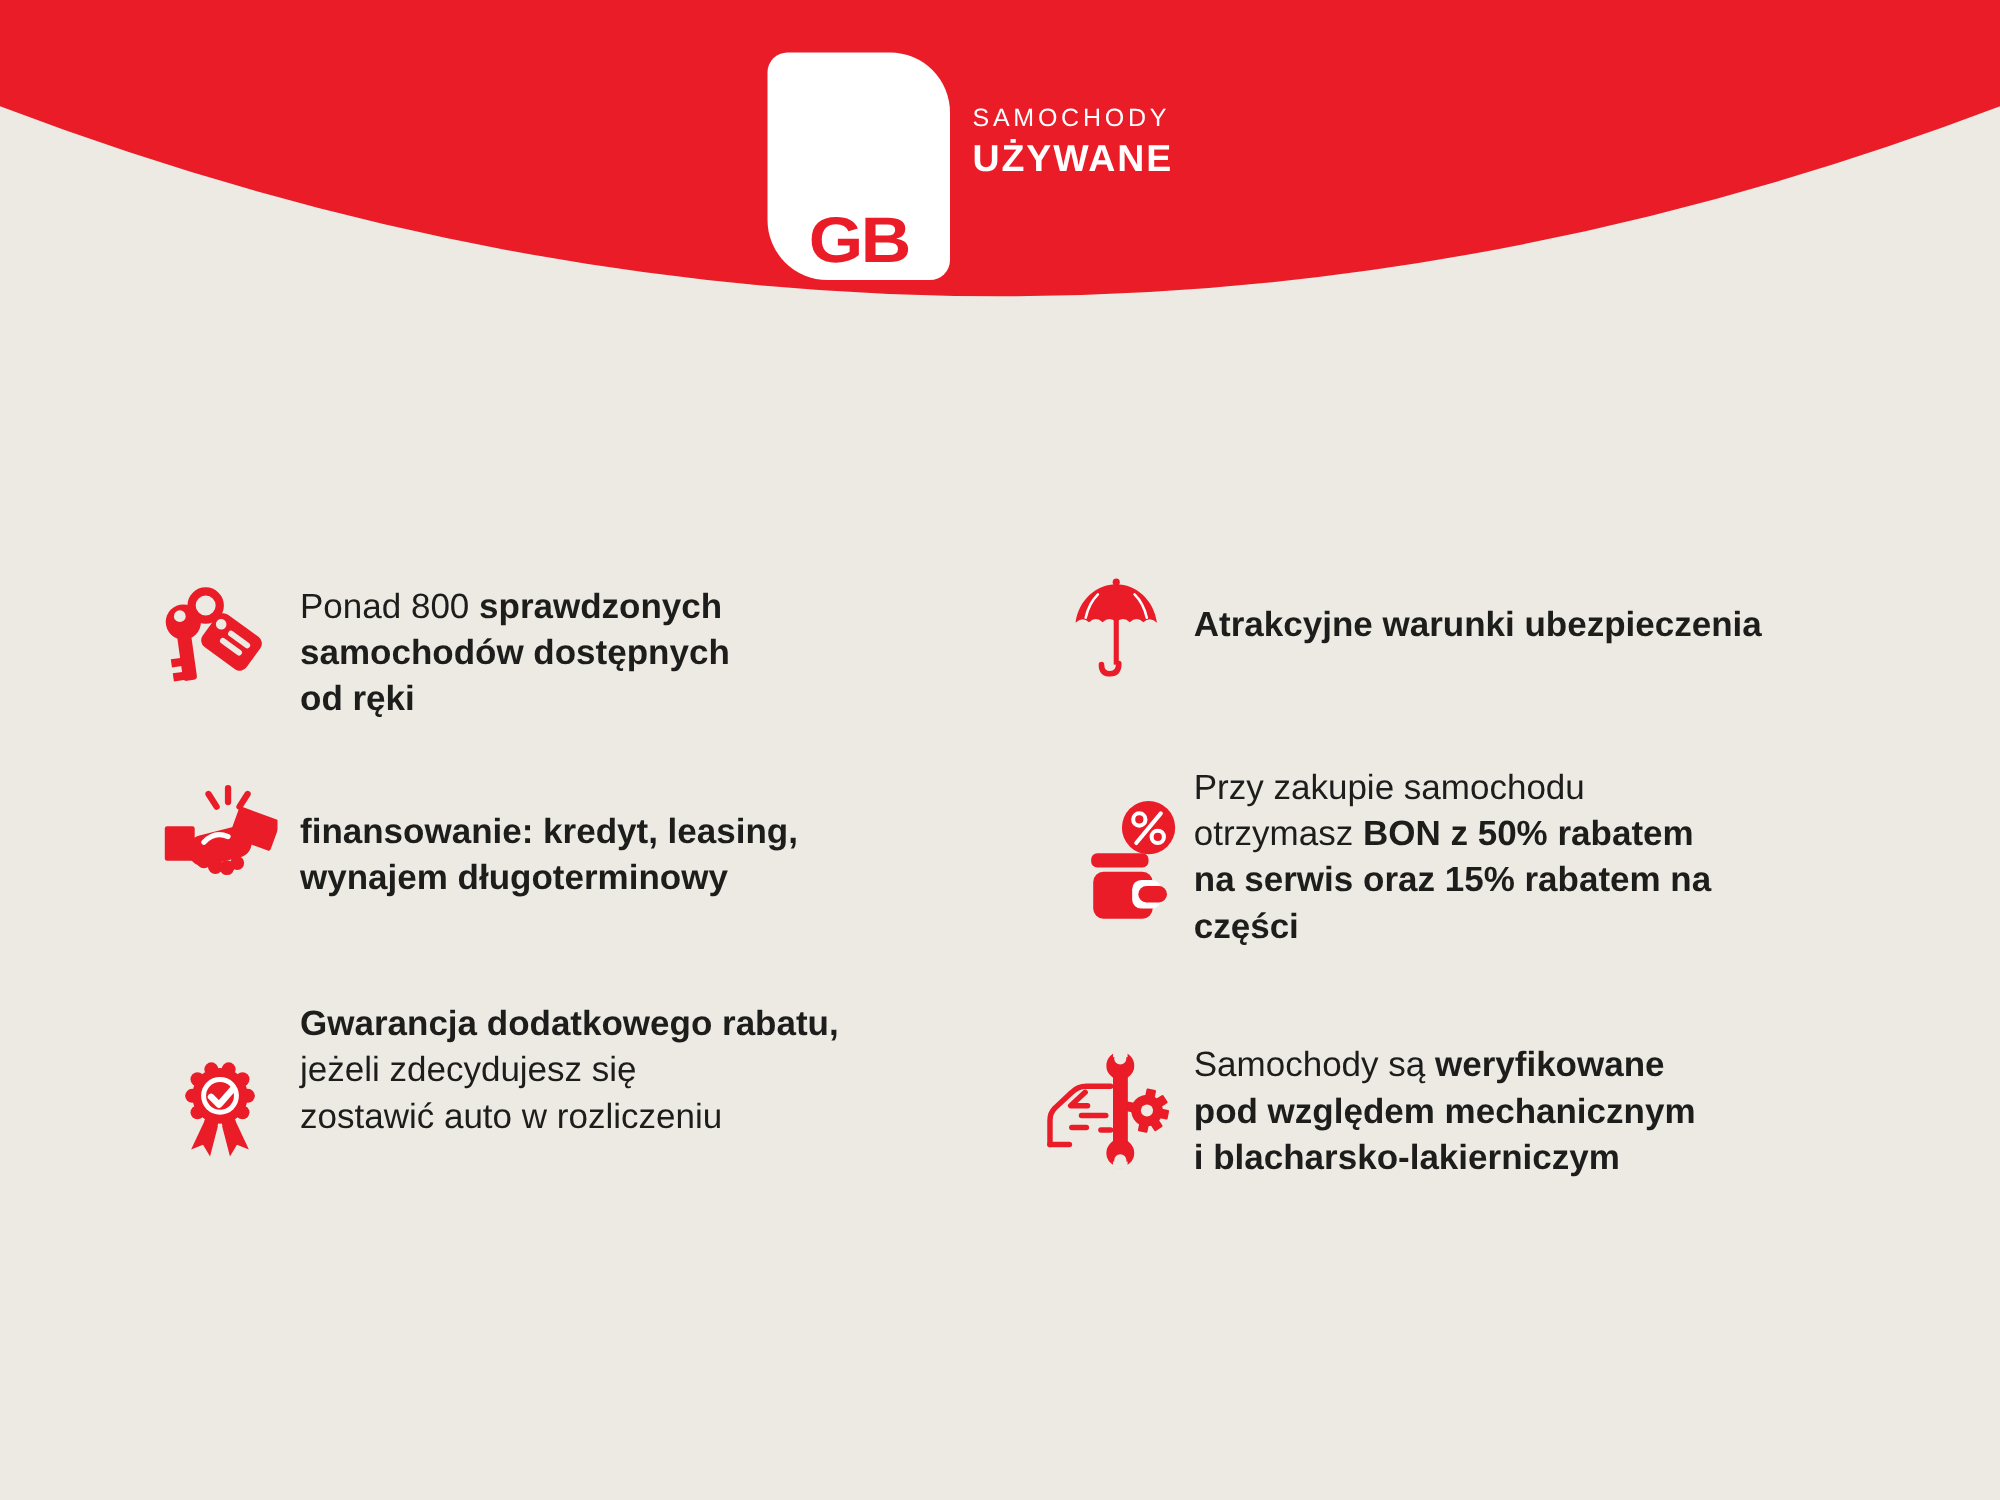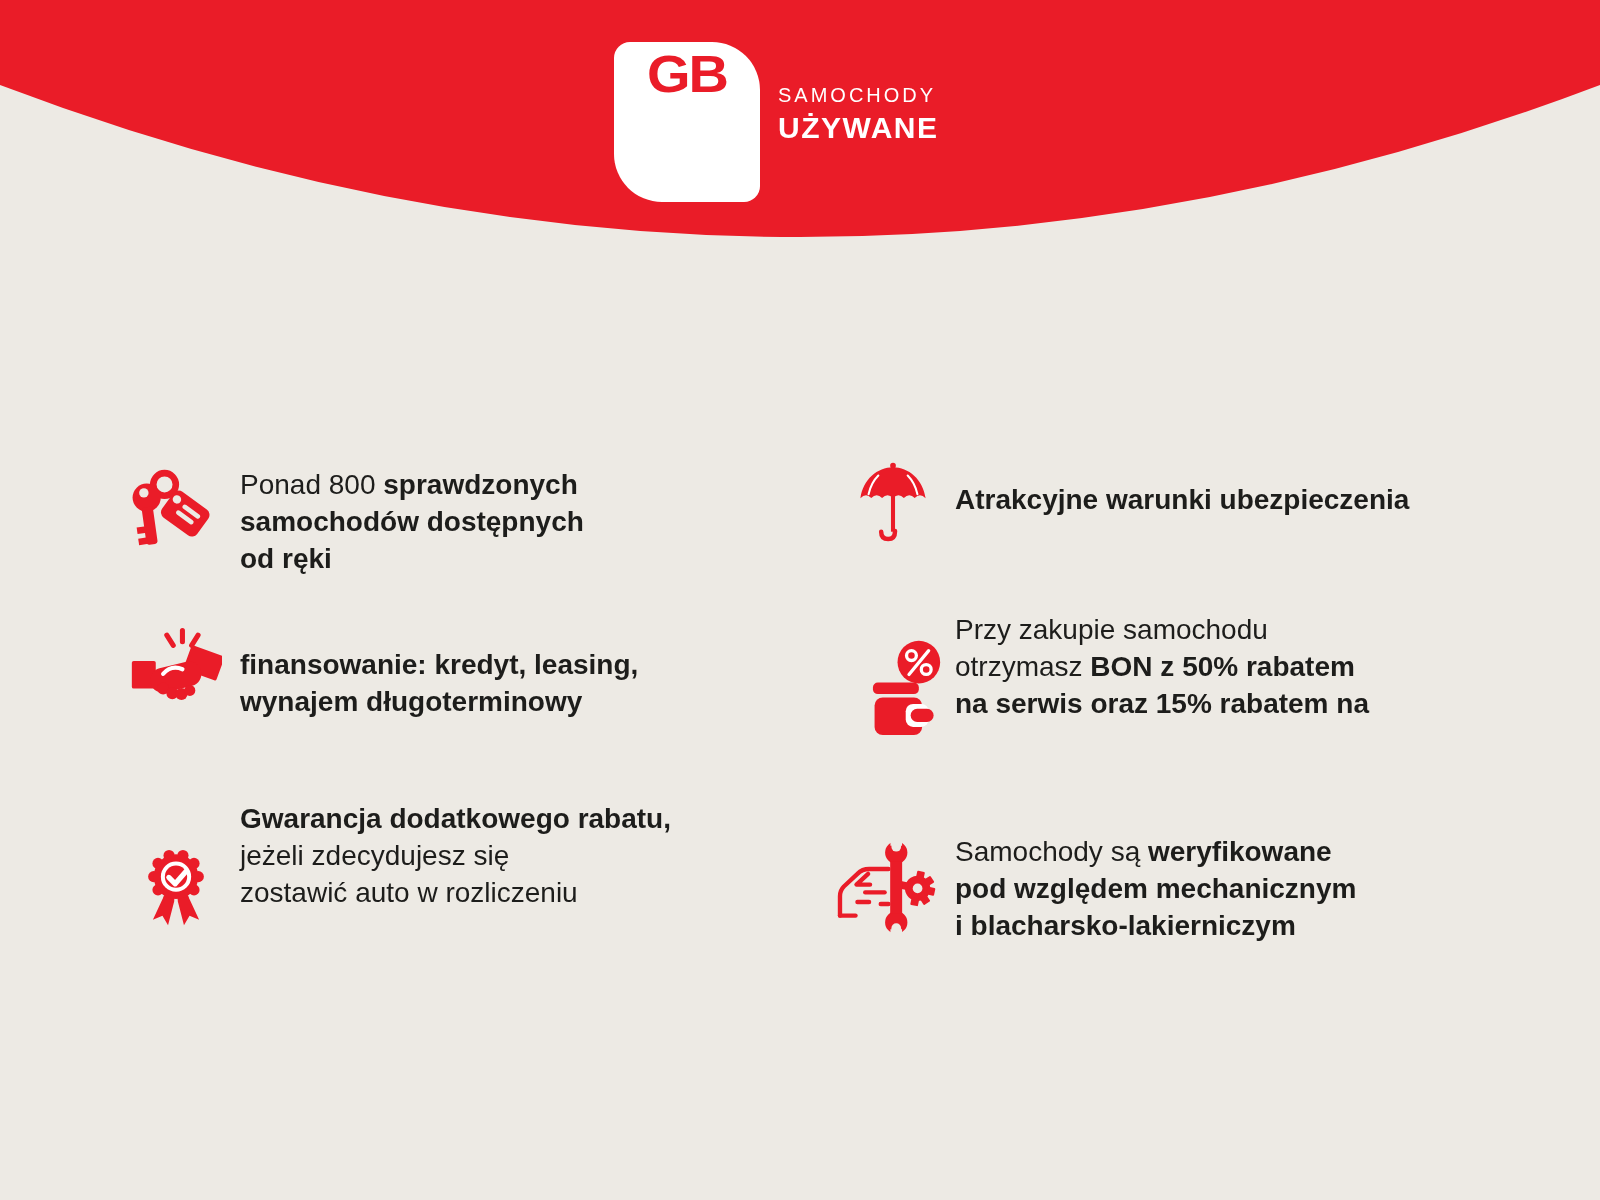--- a/index.html
+++ b/index.html
@@ -22,10 +22,10 @@
   
   .header-curve{position:absolute;left:0;top:0;width:1600px;height:400px;color:var(--red);}
   .logo-box{
-    position:absolute;left:614px;top:42px;width:146px;height:160px;
+    position:absolute;left:614px;top:42px;width:146px;height:182px;
     background:var(--white);
     border-radius:16px 48px 16px 48px;
-    display:flex;align-items:flex-start;justify-content:center;
+    display:flex;align-items:flex-end;justify-content:center;
   }
   .logo-text{
     color:var(--red);

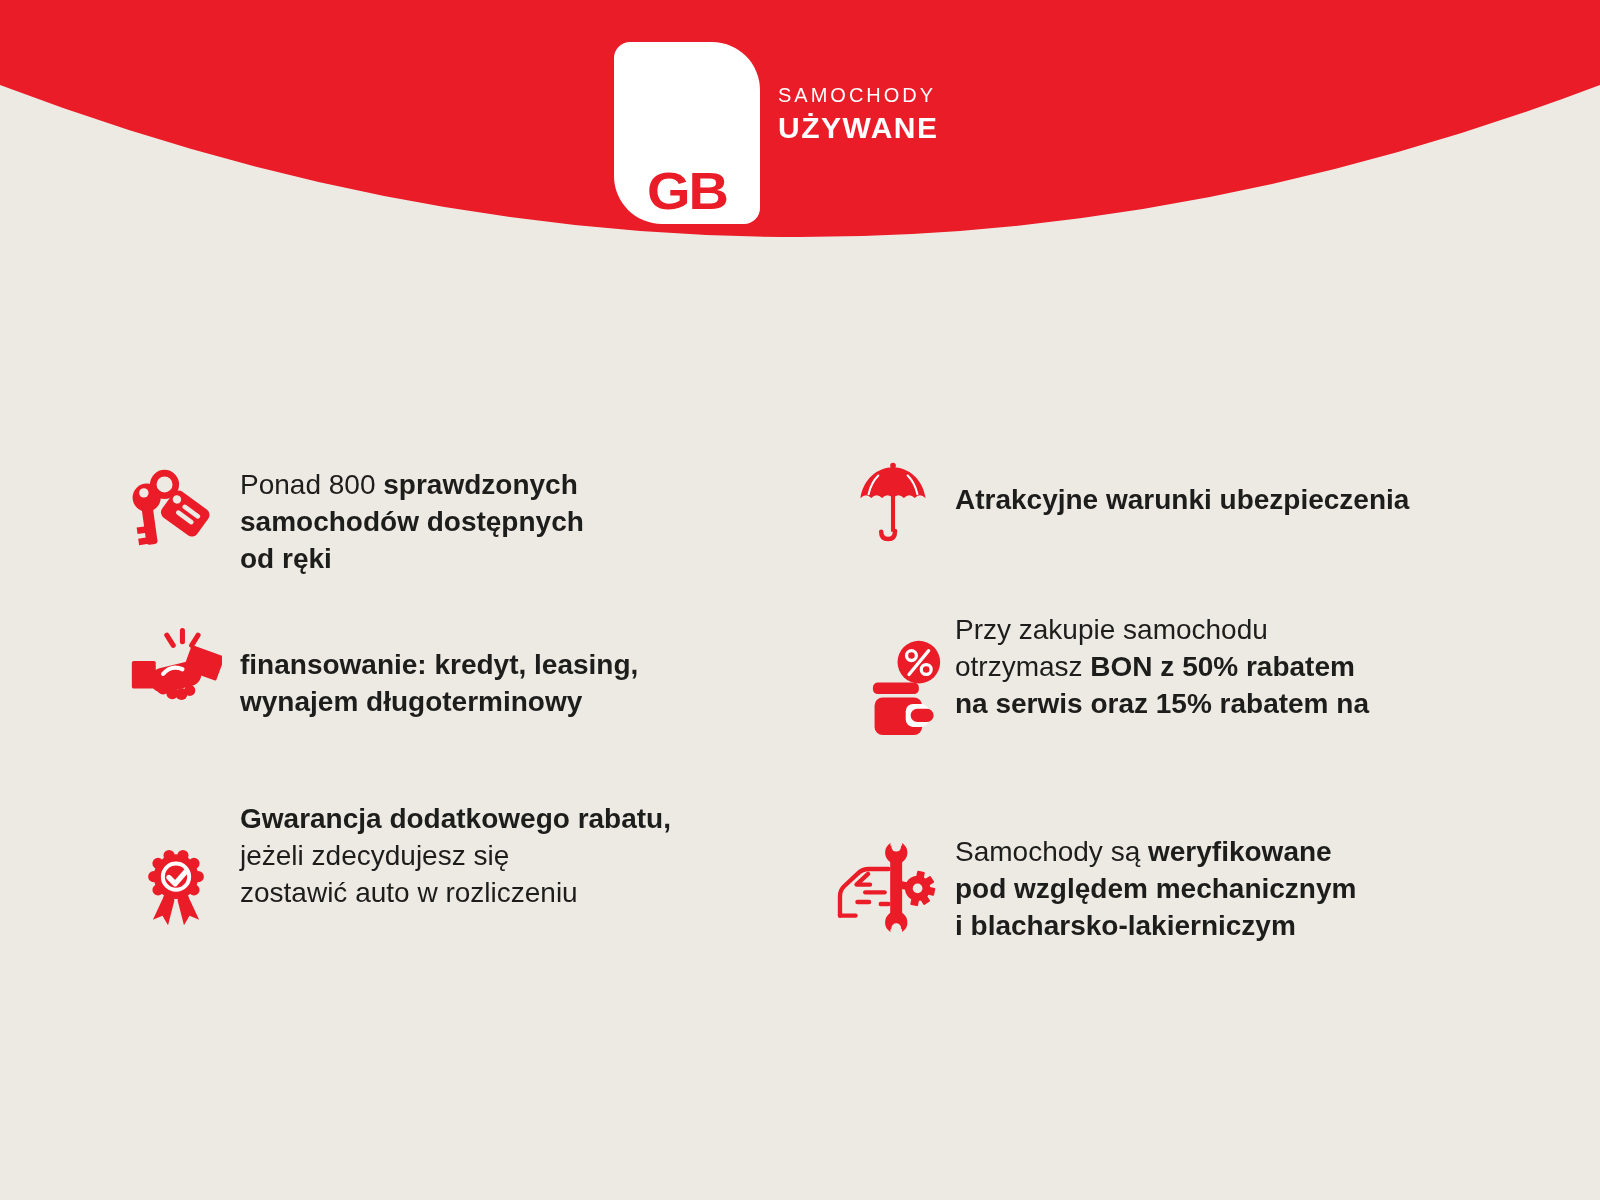--- a/index.html
+++ b/index.html
@@ -160,6 +160,7 @@
       <div class="tline"><span>Przy zakupie samochodu</span></div>
       <div class="tline"><span>otrzymasz </span><span class="b">BON z 50% rabatem</span></div>
       <div class="tline"><span class="b">na serwis oraz 15% rabatem na</span></div>
+      <div class="tline"><span class="b">części</span></div>
     </div>
 
   <svg class="feature-icon" style="left:832px;top:838px;width:112px;height:97px" viewBox="0 0 115 100" aria-hidden="true">

